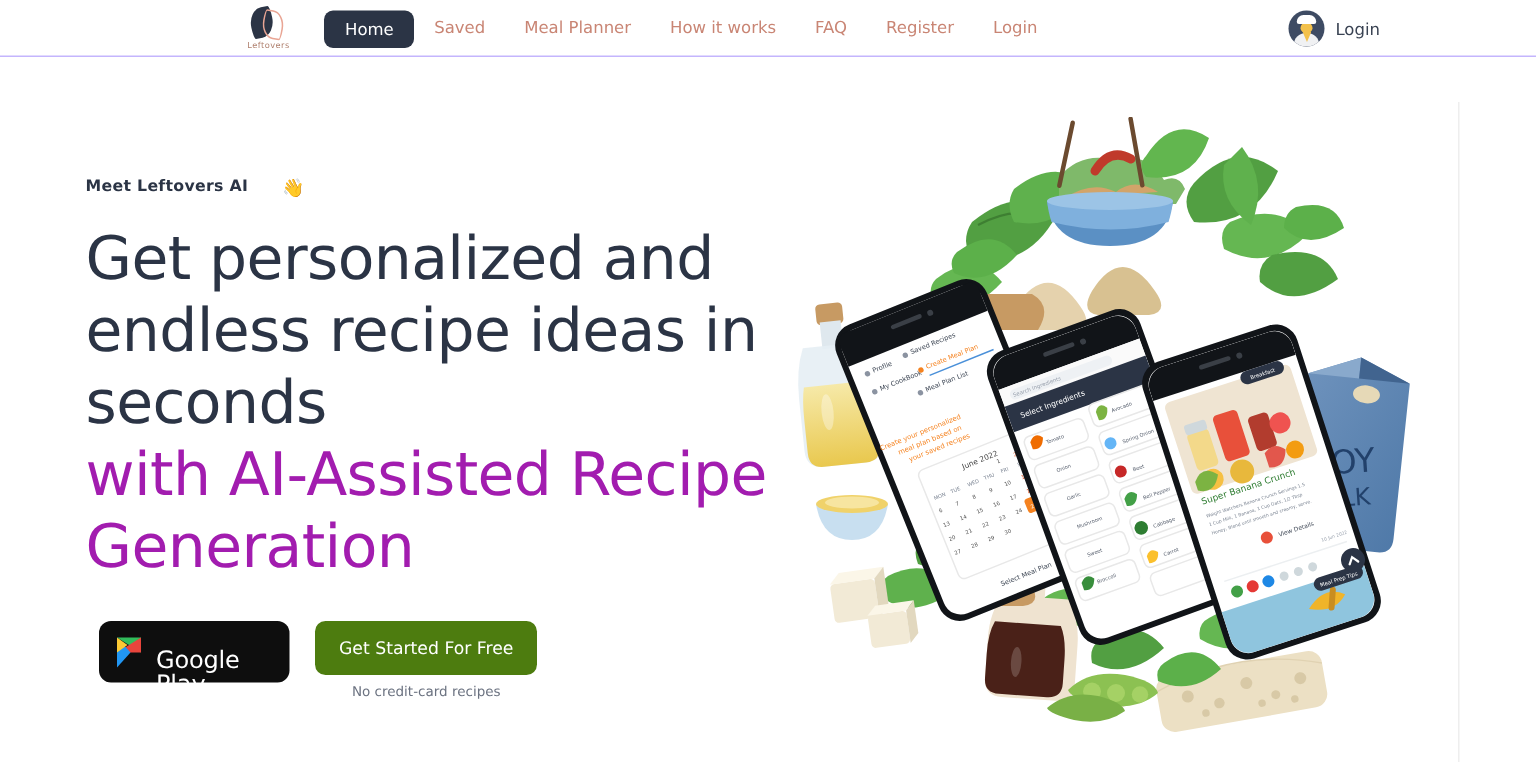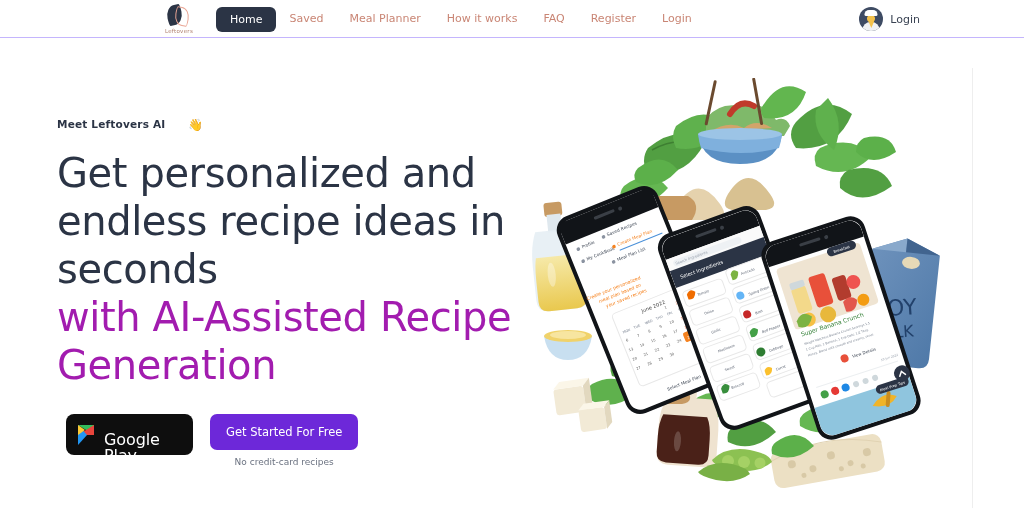--- a/index.html
+++ b/index.html
@@ -126,7 +126,7 @@
 
   .getstarted-col { display: flex; flex-direction: column; align-items: center; }
   .btn-getstarted {
-    background: #6d28d9; color: #fff; border: none; border-radius: 7px;
+    background: #4d7c0f; color: #fff; border: none; border-radius: 7px;
     font-size: 11.5px; padding: 11px 16px; cursor: pointer;
     font-family: "DejaVu Sans", sans-serif;
   }

